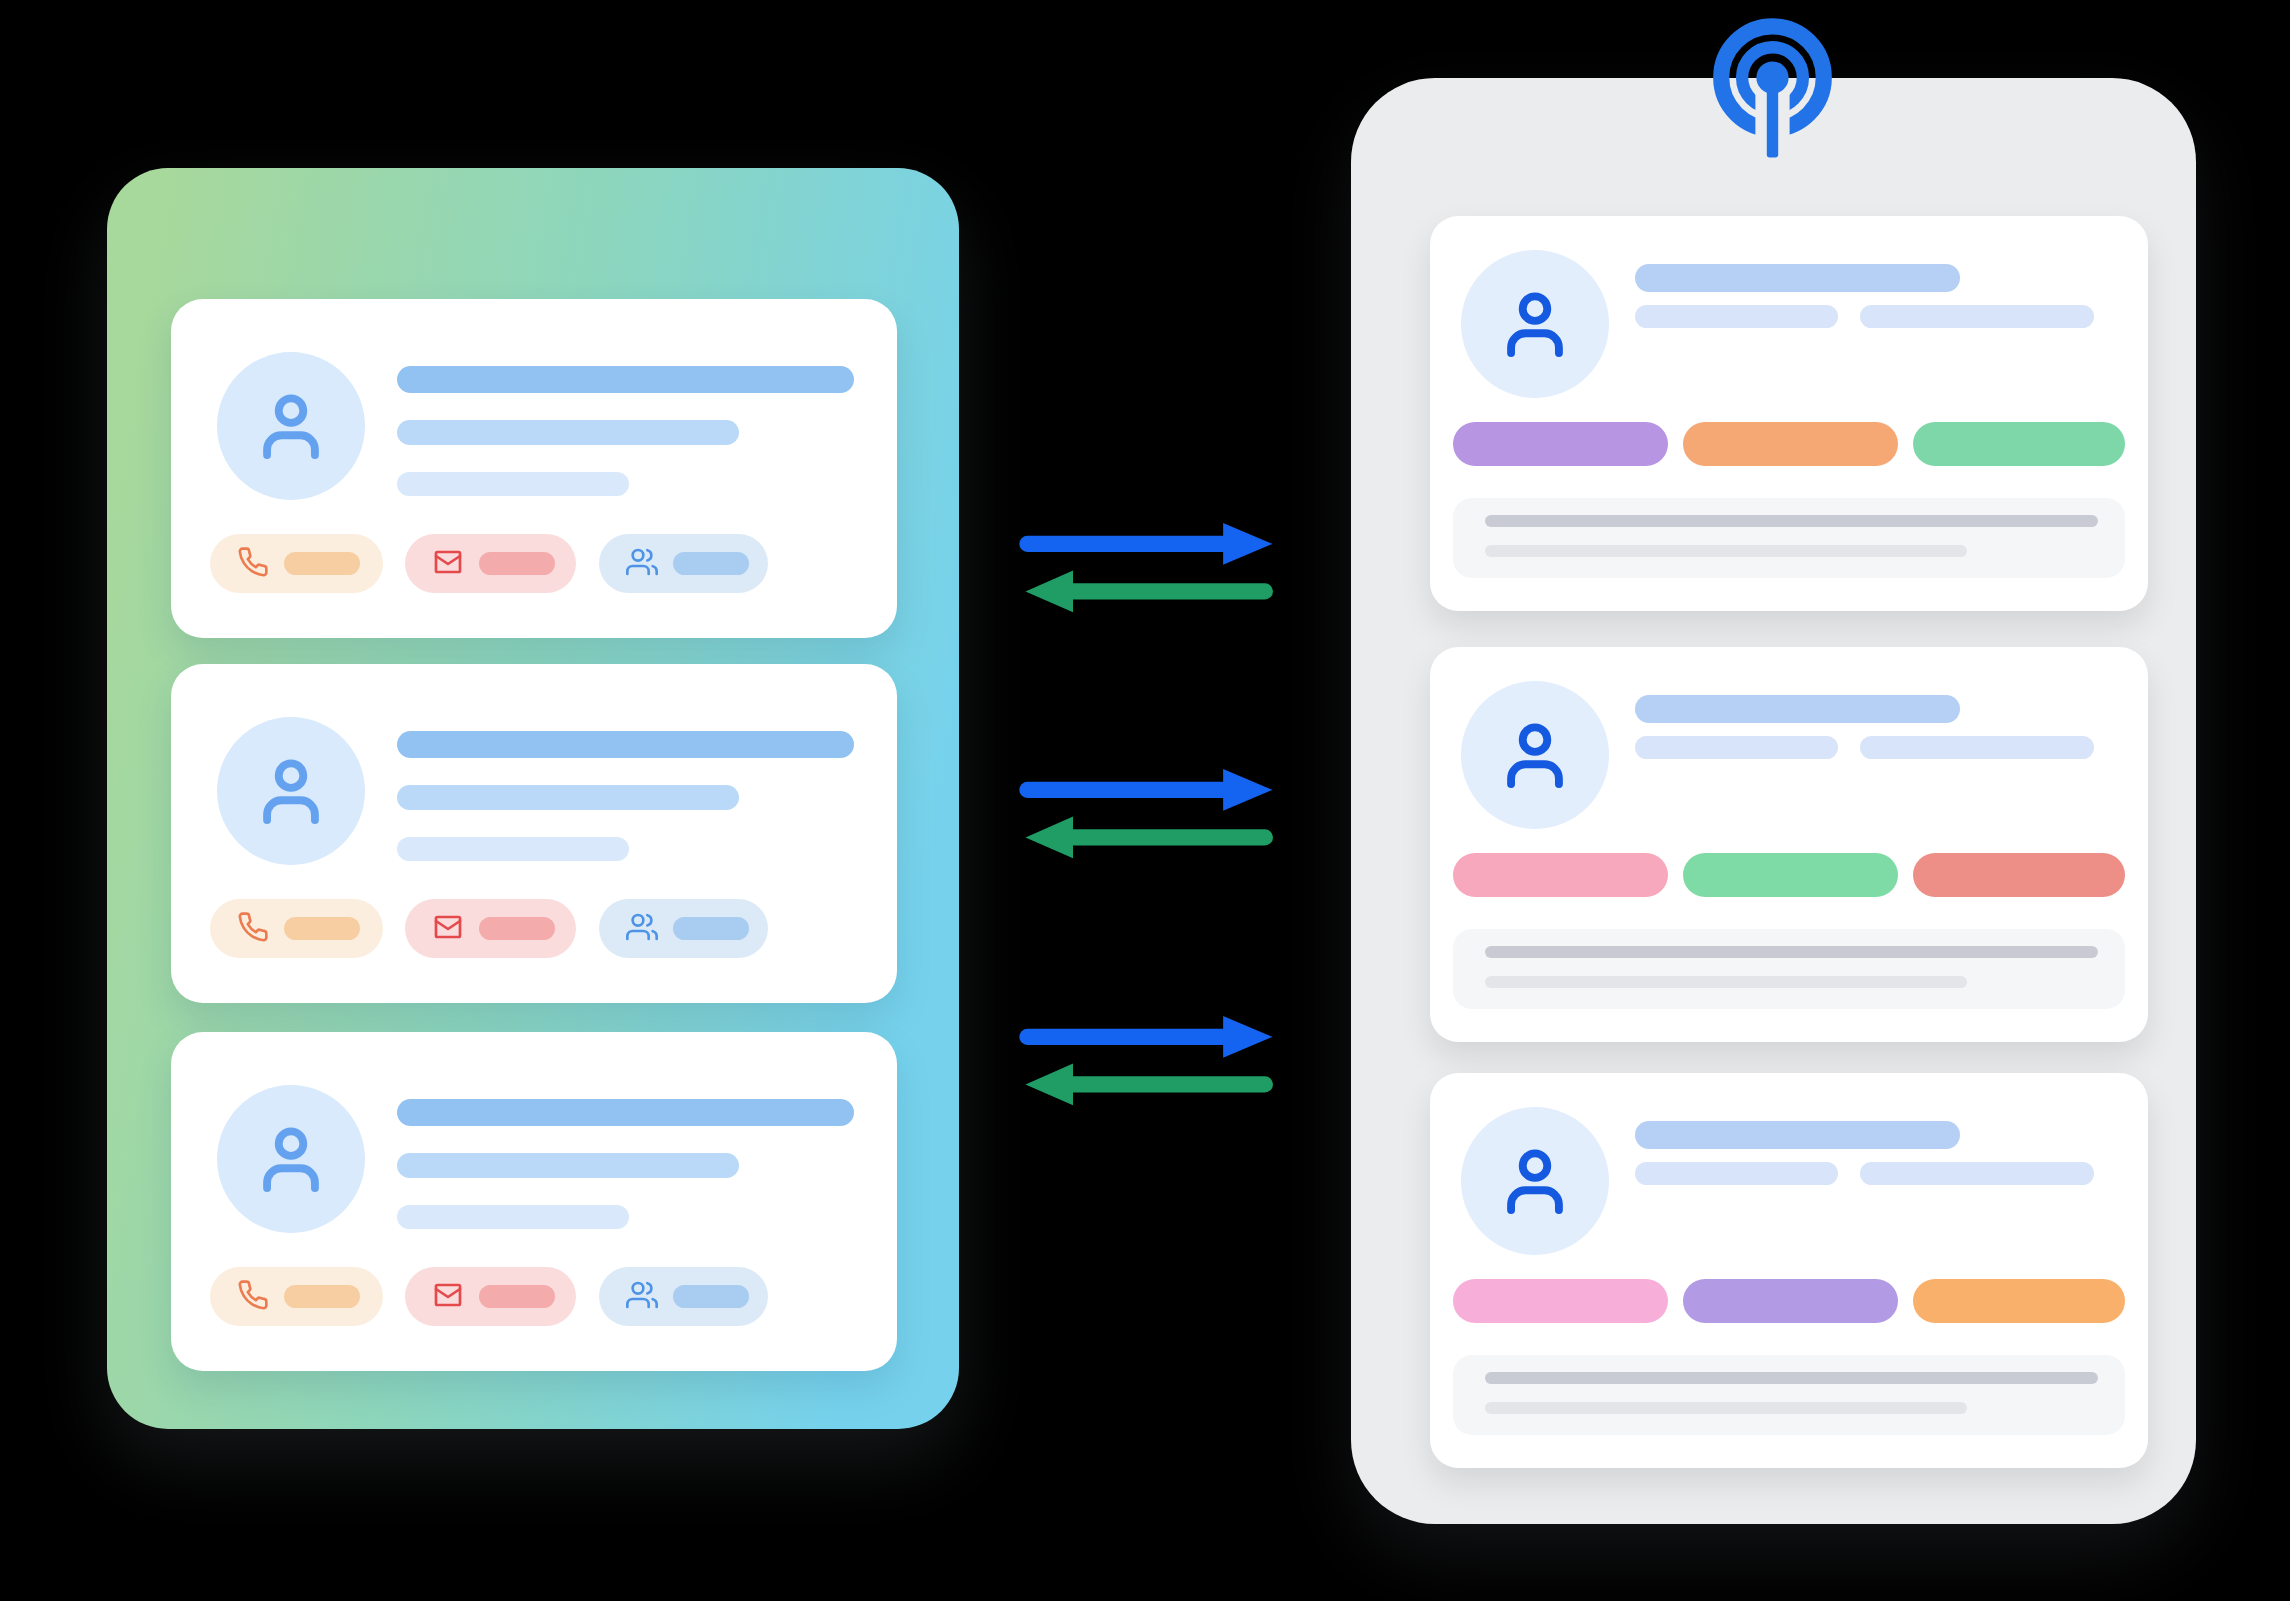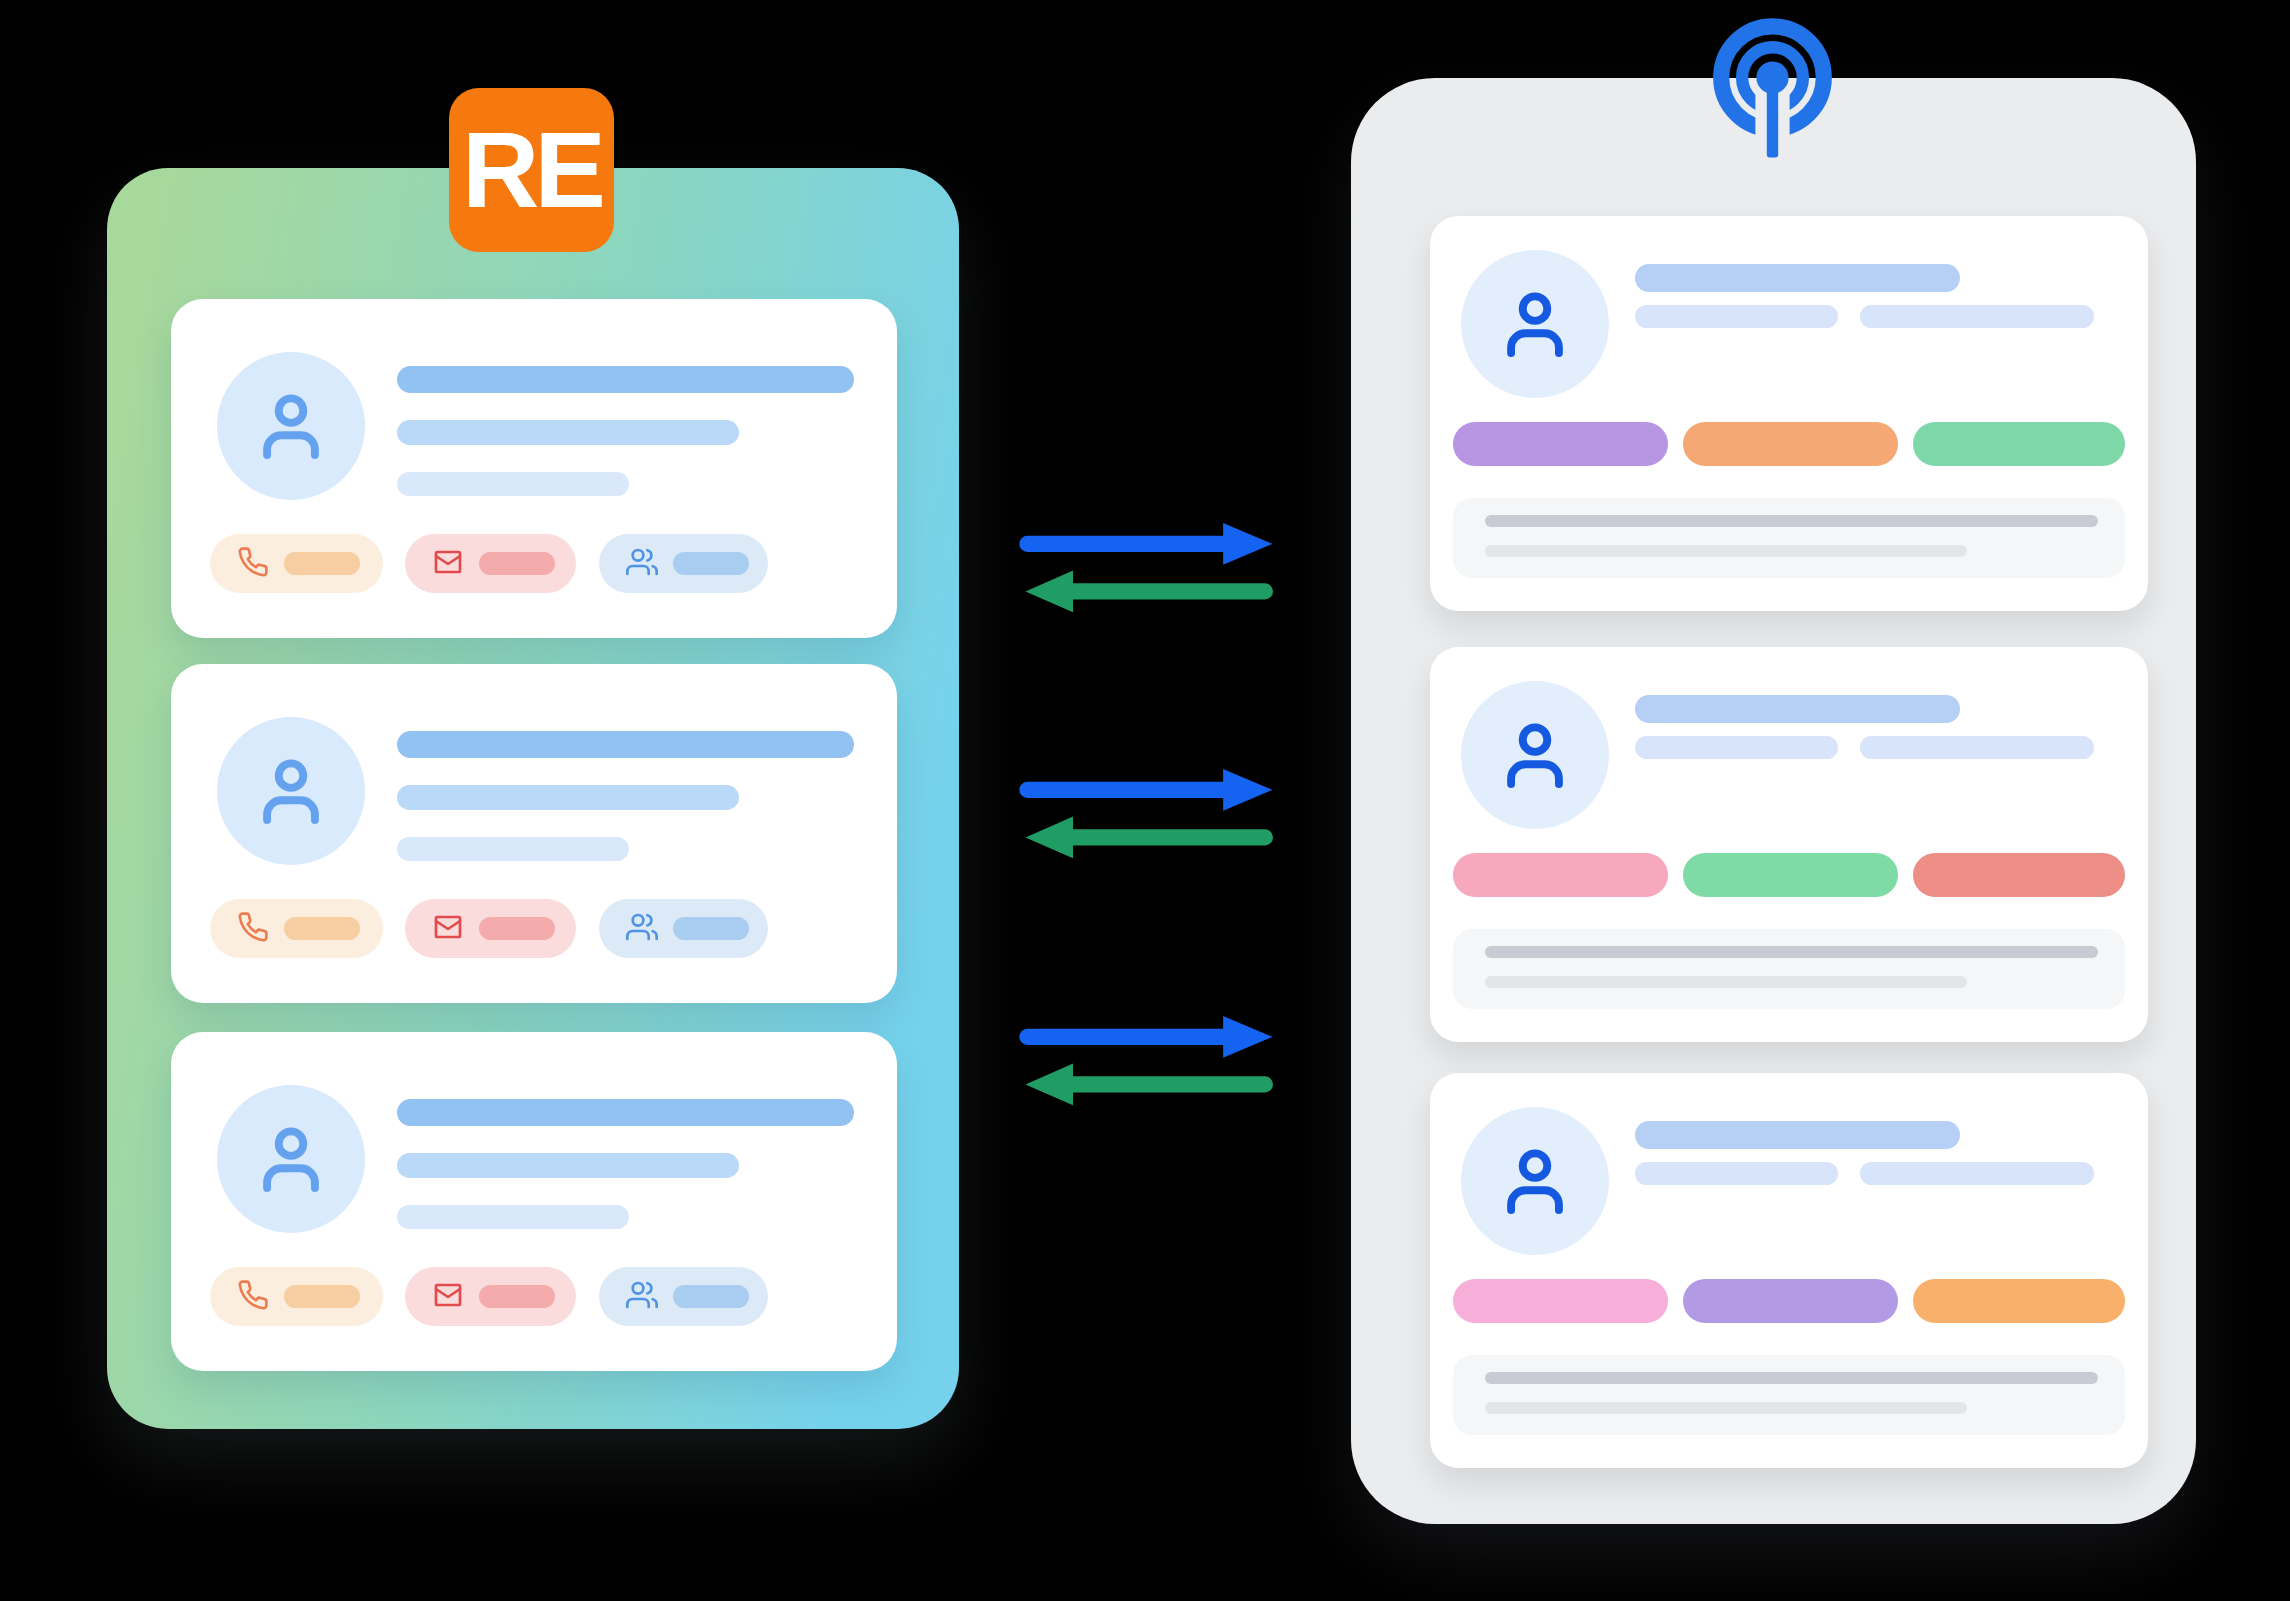--- a/index.html
+++ b/index.html
@@ -186,9 +186,6 @@
     </div>
   </section>
 
-  <div class="re-badge" style="background-color: rgb(245, 121, 15); color: rgb(255, 255, 255);">
-    <span>RE</span>
-  </div>
 
   <div class="arrow-pair ap0">
     <svg width="266" height="105" viewBox="0 0 280 110">

